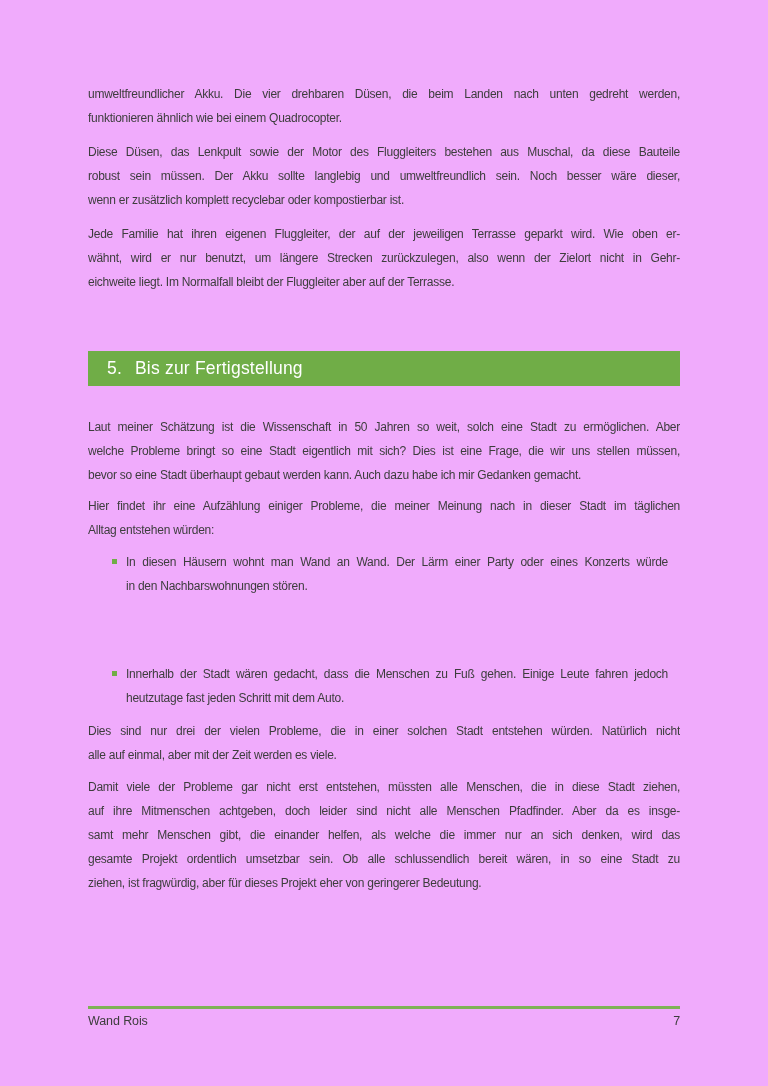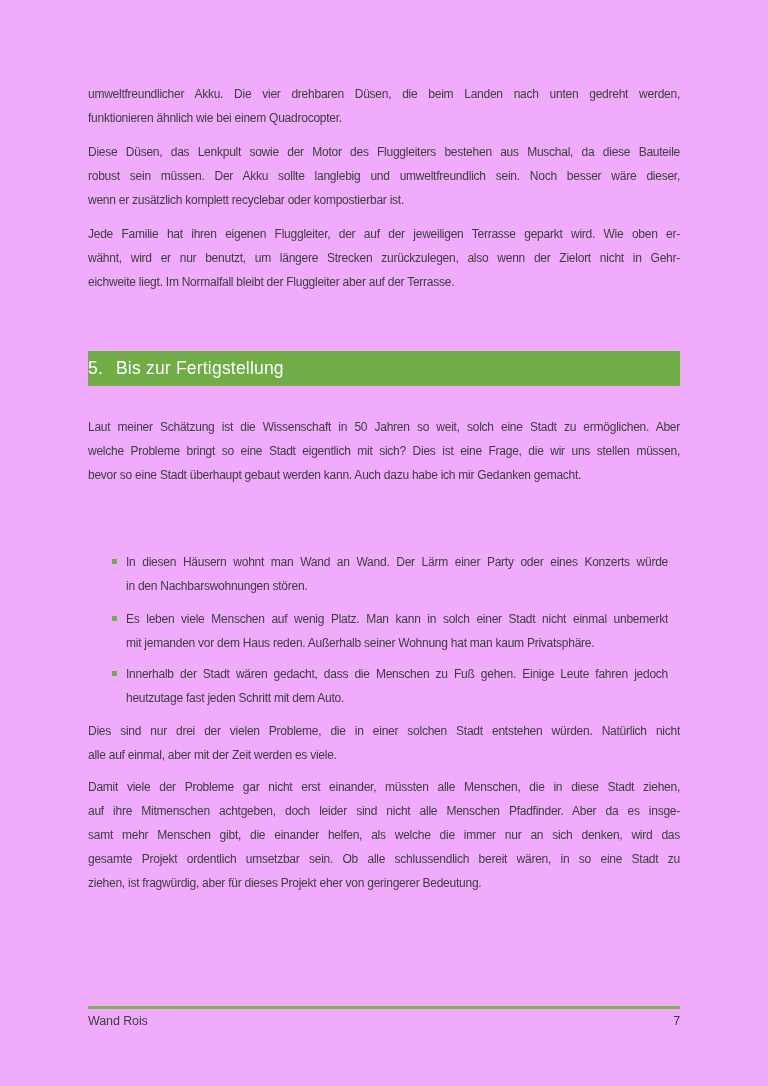--- a/index.html
+++ b/index.html
@@ -42,6 +42,7 @@
     width: 592px;
     height: 35px;
     box-sizing: border-box;
+    padding-left: 19px;
     background: var(--accent, #70AD47);
     color: var(--heading-text, #ffffff);
     font-size: 17.5px;

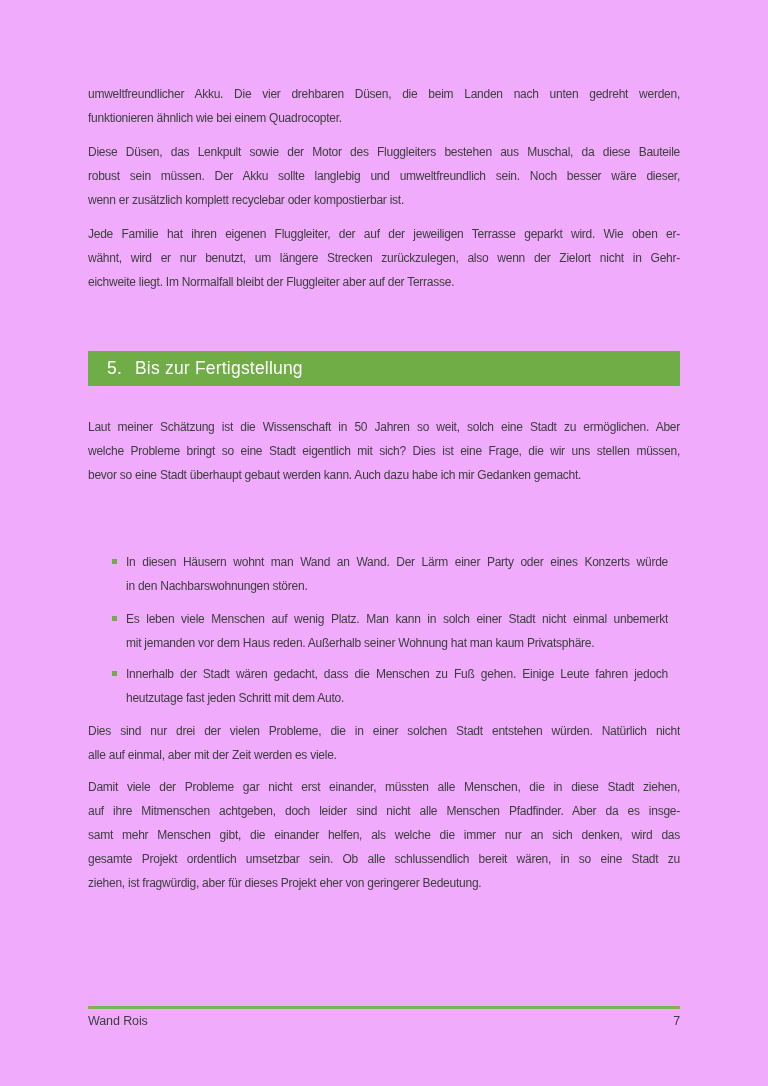--- a/index.html
+++ b/index.html
@@ -119,6 +119,10 @@
       <div class="line">welche Probleme bringt so eine Stadt eigentlich mit sich? Dies ist eine Frage, die wir uns stellen müssen,</div>
       <div class="line last">bevor so eine Stadt überhaupt gebaut werden kann. Auch dazu habe ich mir Gedanken gemacht.</div>
     </div>
+  <div class="para" style="top:494px">
+      <div class="line">Hier findet ihr eine Aufzählung einiger Probleme, die meiner Meinung nach in dieser Stadt im täglichen</div>
+      <div class="line last">Alltag entstehen würden:</div>
+    </div>
 
   <div class="bullet" style="top:550px">
     <span class="marker"></span>

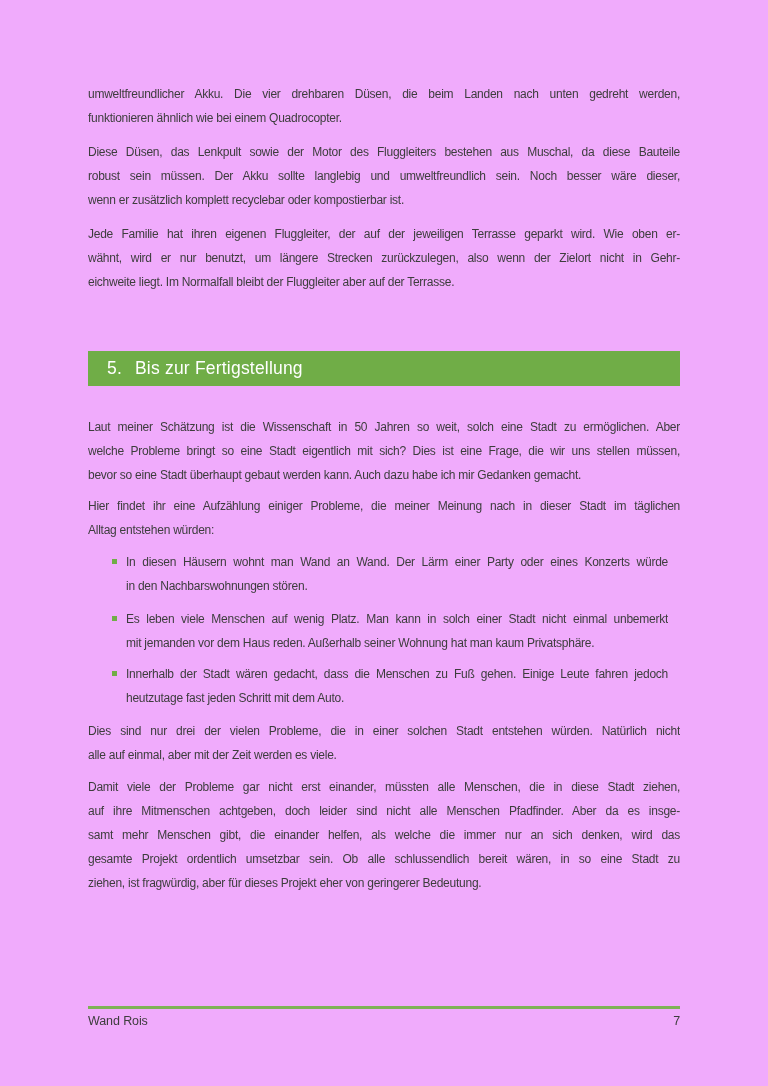--- a/index.html
+++ b/index.html
@@ -131,13 +131,6 @@
         <div class="line last">in den Nachbarswohnungen stören.</div>
       </div>
   </div>
-  <div class="bullet" style="top:607px">
-    <span class="marker"></span>
-    <div class="bullet-text">
-        <div class="line">Es leben viele Menschen auf wenig Platz. Man kann in solch einer Stadt nicht einmal unbemerkt</div>
-        <div class="line last">mit jemanden vor dem Haus reden. Außerhalb seiner Wohnung hat man kaum Privatsphäre.</div>
-      </div>
-  </div>
   <div class="bullet" style="top:662px">
     <span class="marker"></span>
     <div class="bullet-text">

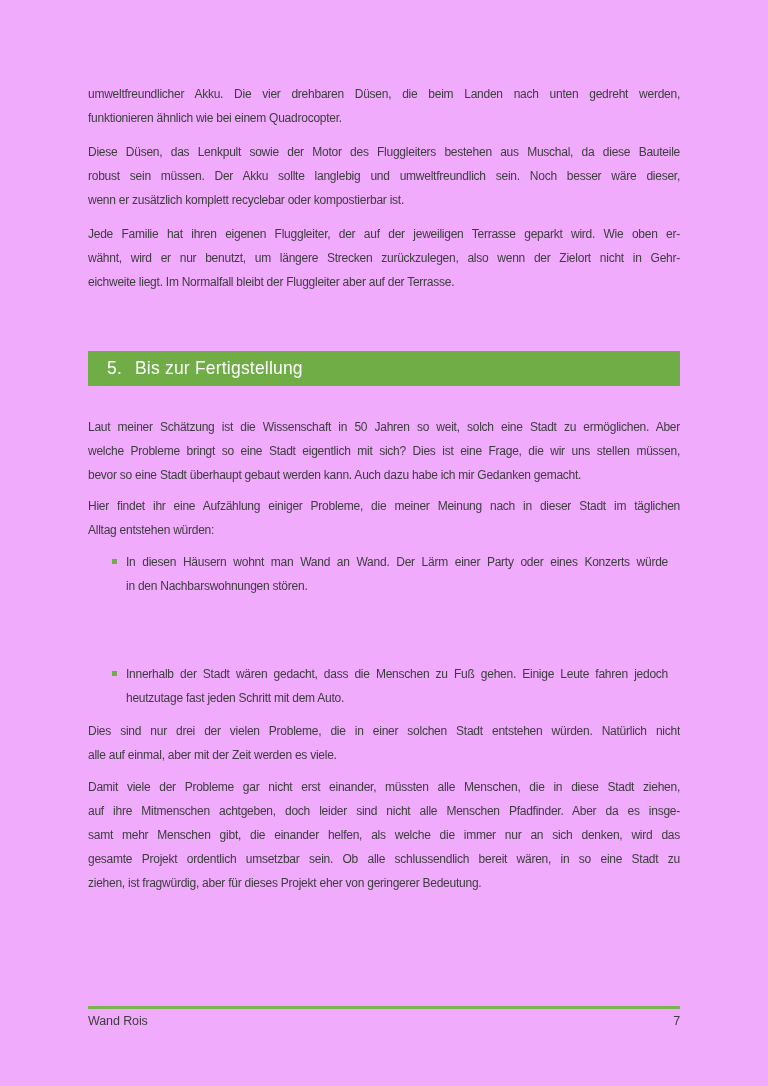--- a/index.html
+++ b/index.html
@@ -144,7 +144,7 @@
       <div class="line last">alle auf einmal, aber mit der Zeit werden es viele.</div>
     </div>
   <div class="para" style="top:775px">
-      <div class="line">Damit viele der Probleme gar nicht erst einander, müssten alle Menschen, die in diese Stadt ziehen,</div>
+      <div class="line">Damit viele der Probleme gar nicht erst entstehen, müssten alle Menschen, die in diese Stadt ziehen,</div>
       <div class="line">auf ihre Mitmenschen achtgeben, doch leider sind nicht alle Menschen Pfadfinder. Aber da es insge-</div>
       <div class="line">samt mehr Menschen gibt, die einander helfen, als welche die immer nur an sich denken, wird das</div>
       <div class="line">gesamte Projekt ordentlich umsetzbar sein. Ob alle schlussendlich bereit wären, in so eine Stadt zu</div>

